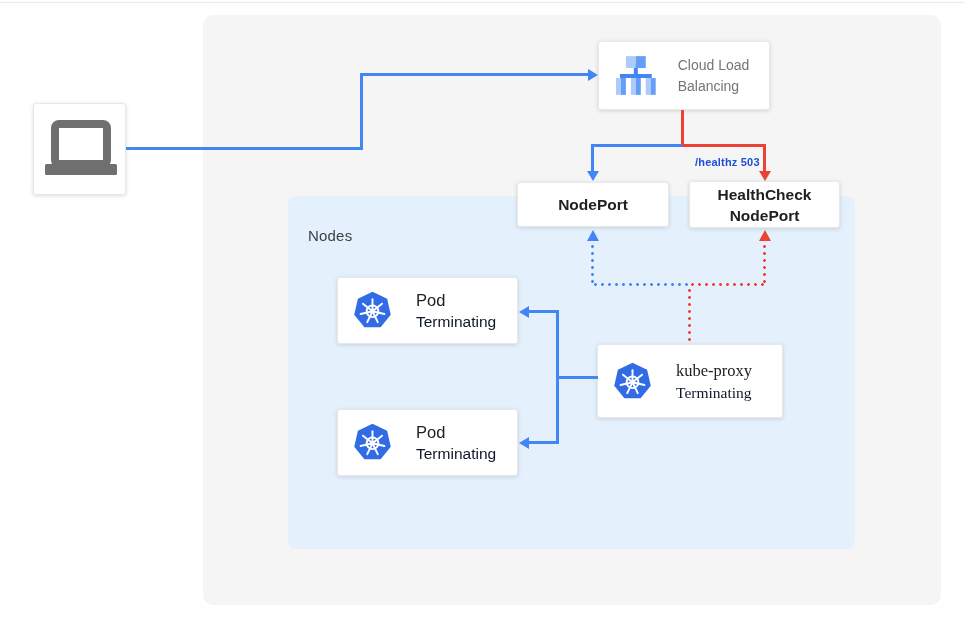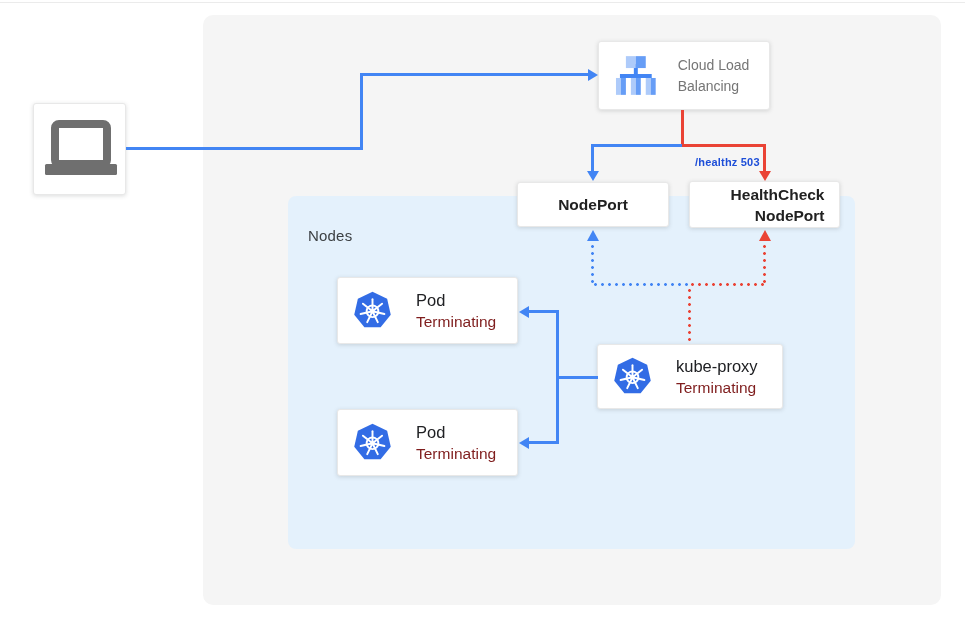--- a/index.html
+++ b/index.html
@@ -33,7 +33,7 @@
     font-weight:bold; color:#212121; }
   .nodeport-card { left:517px; top:182px; width:152px; height:45px; font-size:15.5px; }
   .hc-card { left:689px; top:181px; width:151px; height:47px; font-size:15.5px; line-height:21px; }
-  .hc-card .wrap2 { width:120px;text-align:right; }
+  .hc-card .wrap2 { width:120px; }
   .entity-card { display:flex; align-items:center; padding-left:15px; }
   .pod1-card { left:337px; top:277px; width:181px; height:67px; }
   .pod2-card { left:337px; top:409px; width:181px; height:67px; }

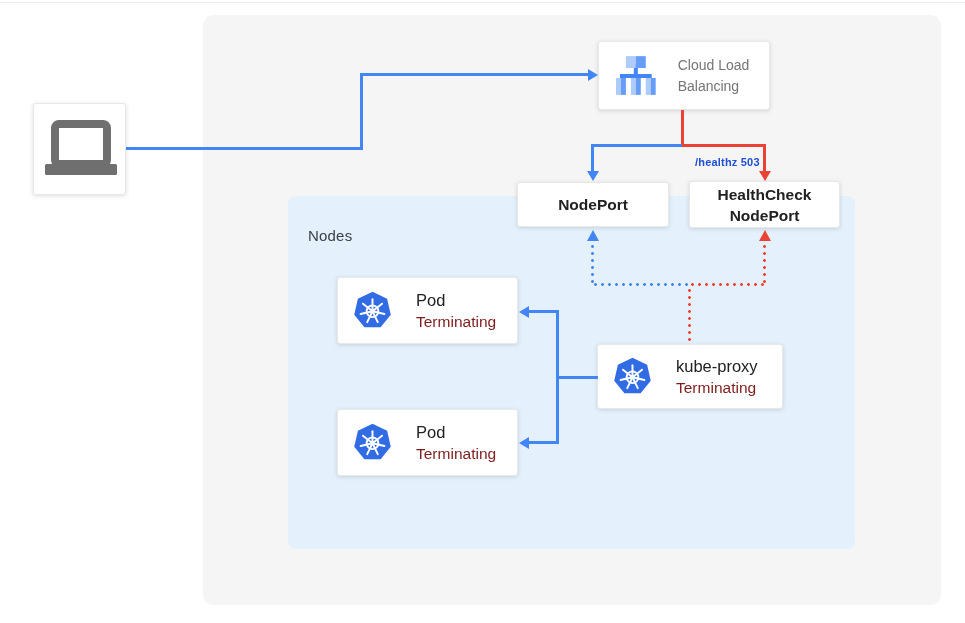--- a/index.html
+++ b/index.html
@@ -40,7 +40,7 @@
   .kp-card  { left:597px; top:344px; width:186px; height:65px; }
   .entity-text { margin-left:24px; }
   .entity-title { font-size:16.5px; color:#202124; }
-  .entity-sub { font-size:15.5px; color:#7f1d1d; margin-top:3px; }
+  .entity-sub { font-size:15.5px; color:#0f172a; margin-top:3px; }
   .edge-label {
     position:absolute; left:695px; top:121px; font-size:11px; font-weight:bold;
     color:#1d4ed8; letter-spacing:.2px;margin-top:35px;

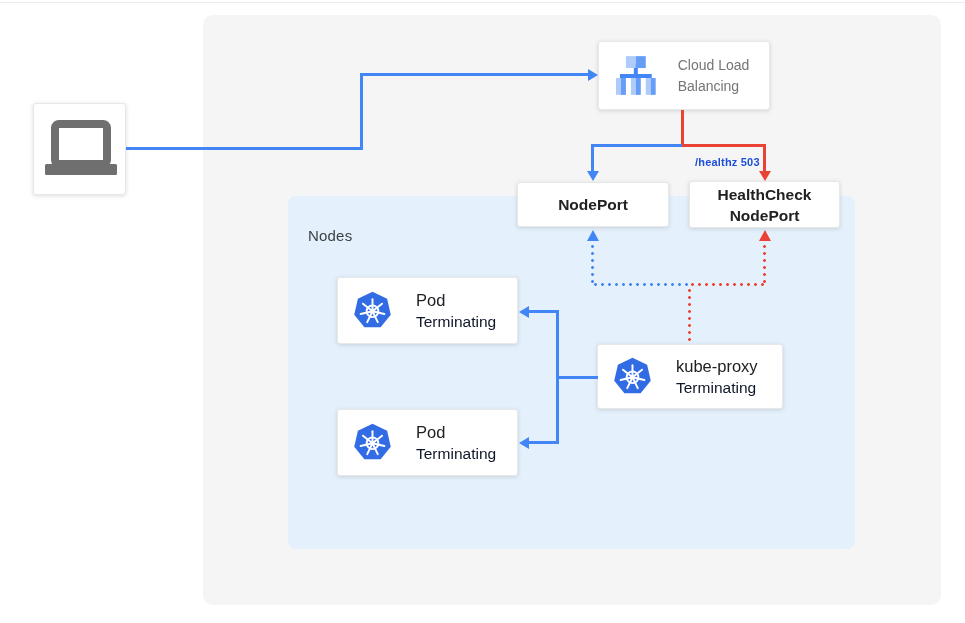--- a/index.html
+++ b/index.html
@@ -37,7 +37,7 @@
   .entity-card { display:flex; align-items:center; padding-left:15px; }
   .pod1-card { left:337px; top:277px; width:181px; height:67px; }
   .pod2-card { left:337px; top:409px; width:181px; height:67px; }
-  .kp-card  { left:597px; top:344px; width:186px; height:65px; }
+  .kp-card  { left:597px; top:344px; width:186px; height:74px;font-family:Liberation Serif, serif; }
   .entity-text { margin-left:24px; }
   .entity-title { font-size:16.5px; color:#202124; }
   .entity-sub { font-size:15.5px; color:#0f172a; margin-top:3px; }

